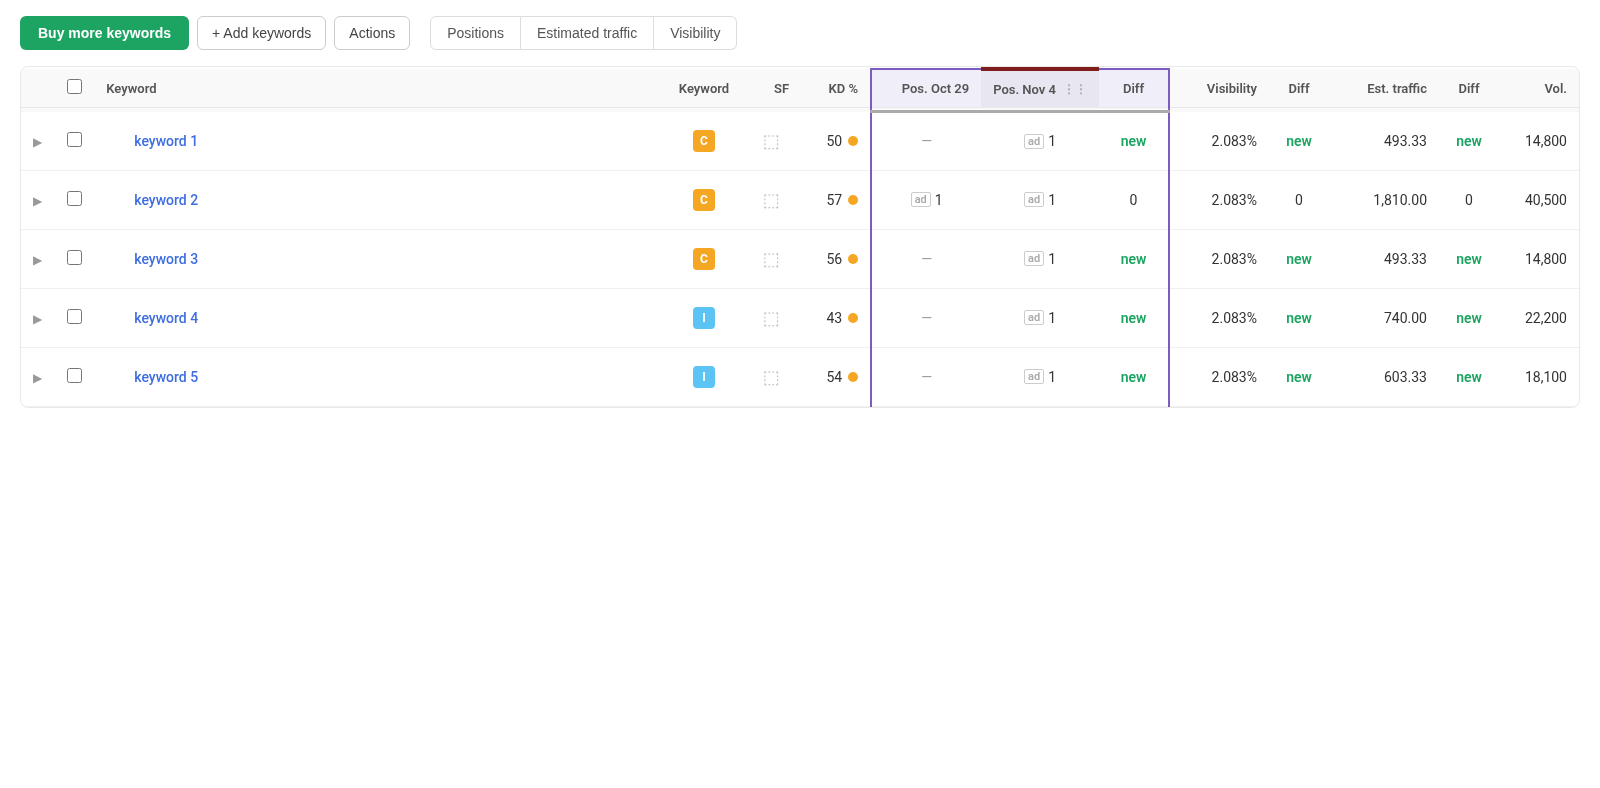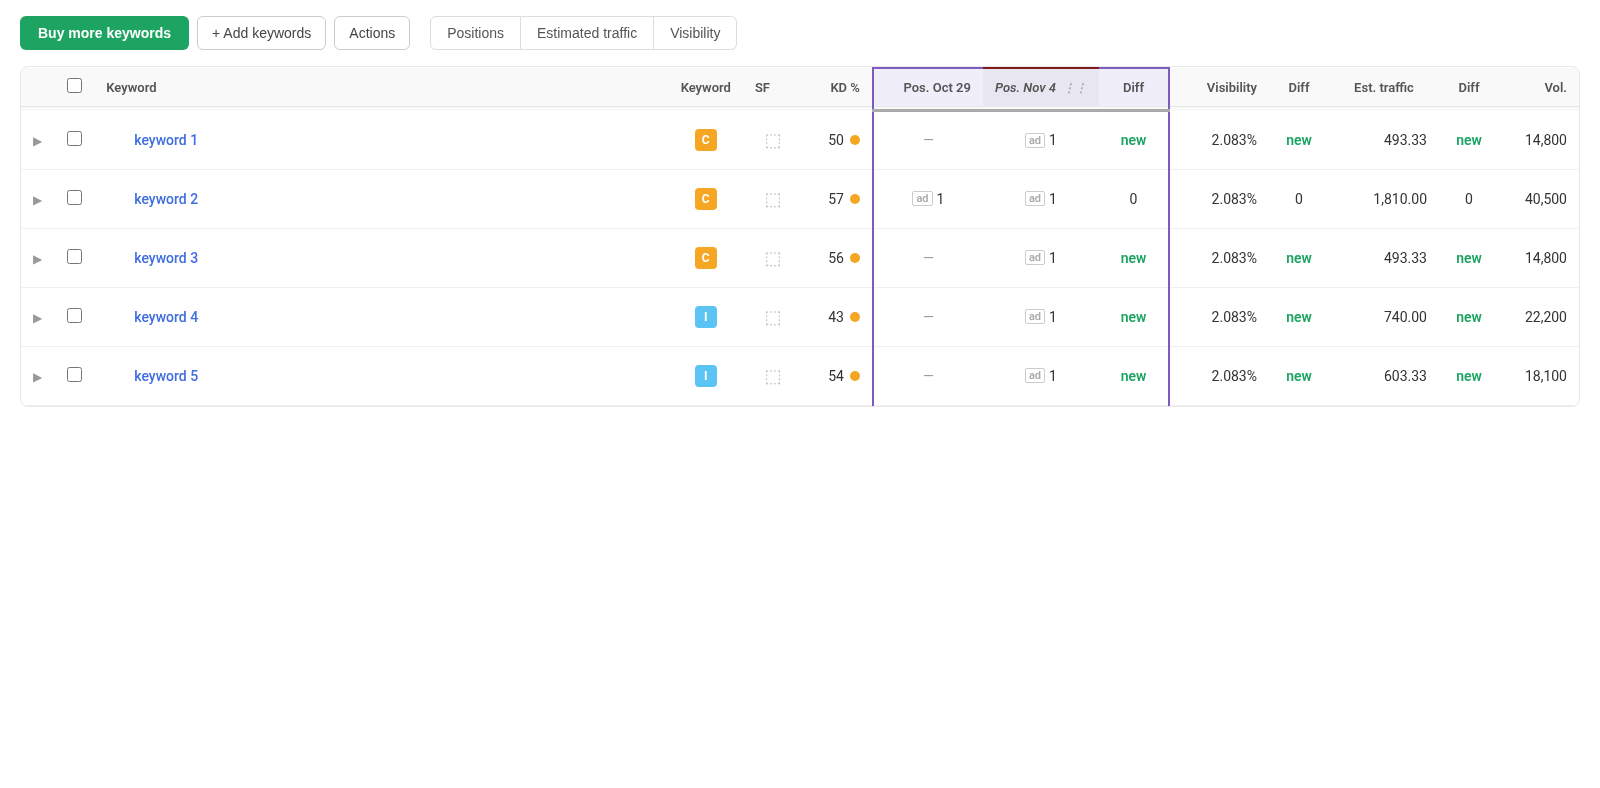--- a/index.html
+++ b/index.html
@@ -39,7 +39,7 @@
     .col-expand { width: 24px; }
     .col-keyword { min-width: 160px; }
     .col-intent { width: 70px; text-align: center; }
-    .col-sf { width: 60px; text-align: left; }
+    .col-sf { width: 60px; text-align: right; }
     .col-kd { width: 70px; text-align: right; }
     .col-pos-oct { width: 110px; text-align: right; }
     .col-pos-nov { width: 110px; text-align: center; }

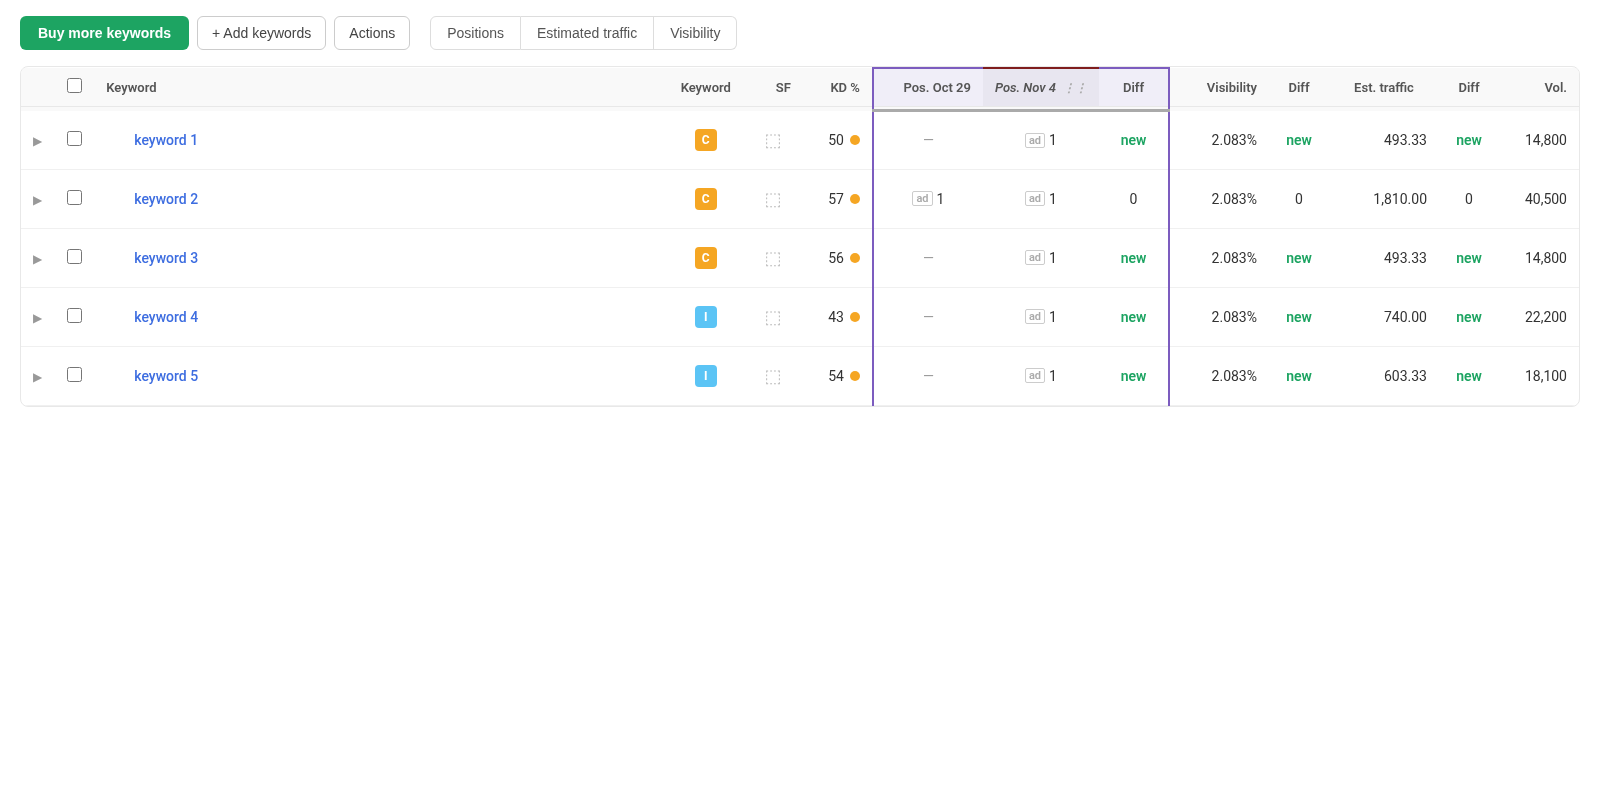--- a/index.html
+++ b/index.html
@@ -51,7 +51,7 @@
     .col-vol { width: 80px; text-align: right; }
 
     .th-highlight-left { border-left: 2px solid #7c5cbf; border-top: 2px solid #7c5cbf; background: #f0eef8; }
-    .th-highlight-mid { border-top: 2px solid #7f1d1d; background: #e8e6f0; font-style: italic; }
+    .th-highlight-mid { border-top: 4px solid #7f1d1d; background: #e8e6f0; }
     .th-highlight-right { border-right: 2px solid #7c5cbf; border-top: 2px solid #7c5cbf; background: #f0eef8; }
 
     .td-highlight-left { border-left: 2px solid #7c5cbf; }

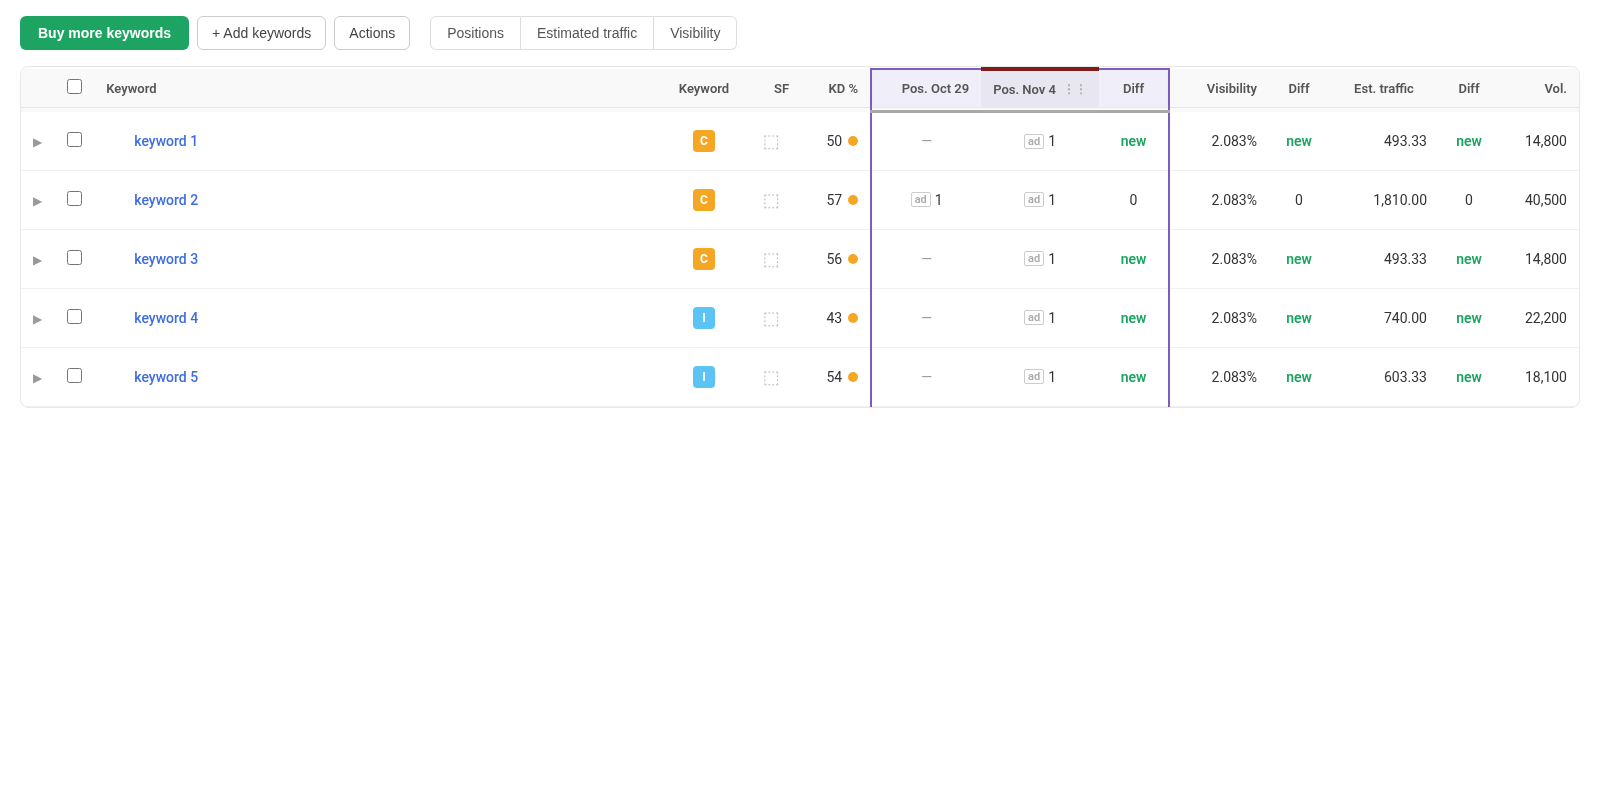--- a/index.html
+++ b/index.html
@@ -46,7 +46,7 @@
     .col-diff { width: 70px; text-align: center; }
     .col-visibility { width: 100px; text-align: right; }
     .col-diff2 { width: 60px; text-align: center; }
-    .col-est-traffic { width: 110px; text-align: center; }
+    .col-est-traffic { width: 110px; text-align: right; }
     .col-diff3 { width: 60px; text-align: center; }
     .col-vol { width: 80px; text-align: right; }
 

